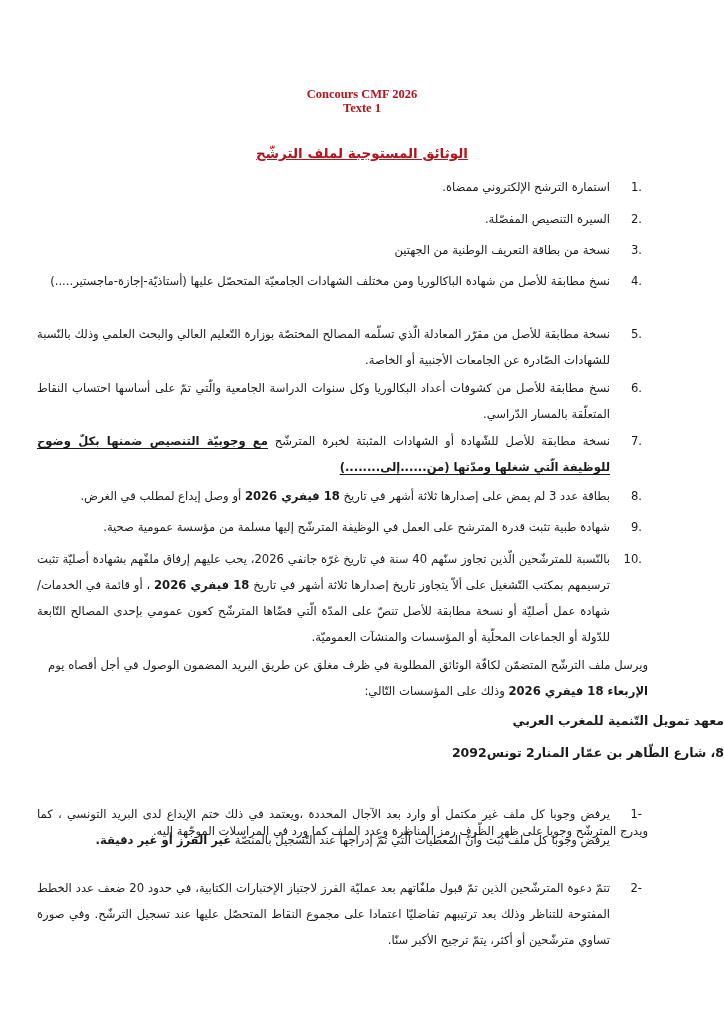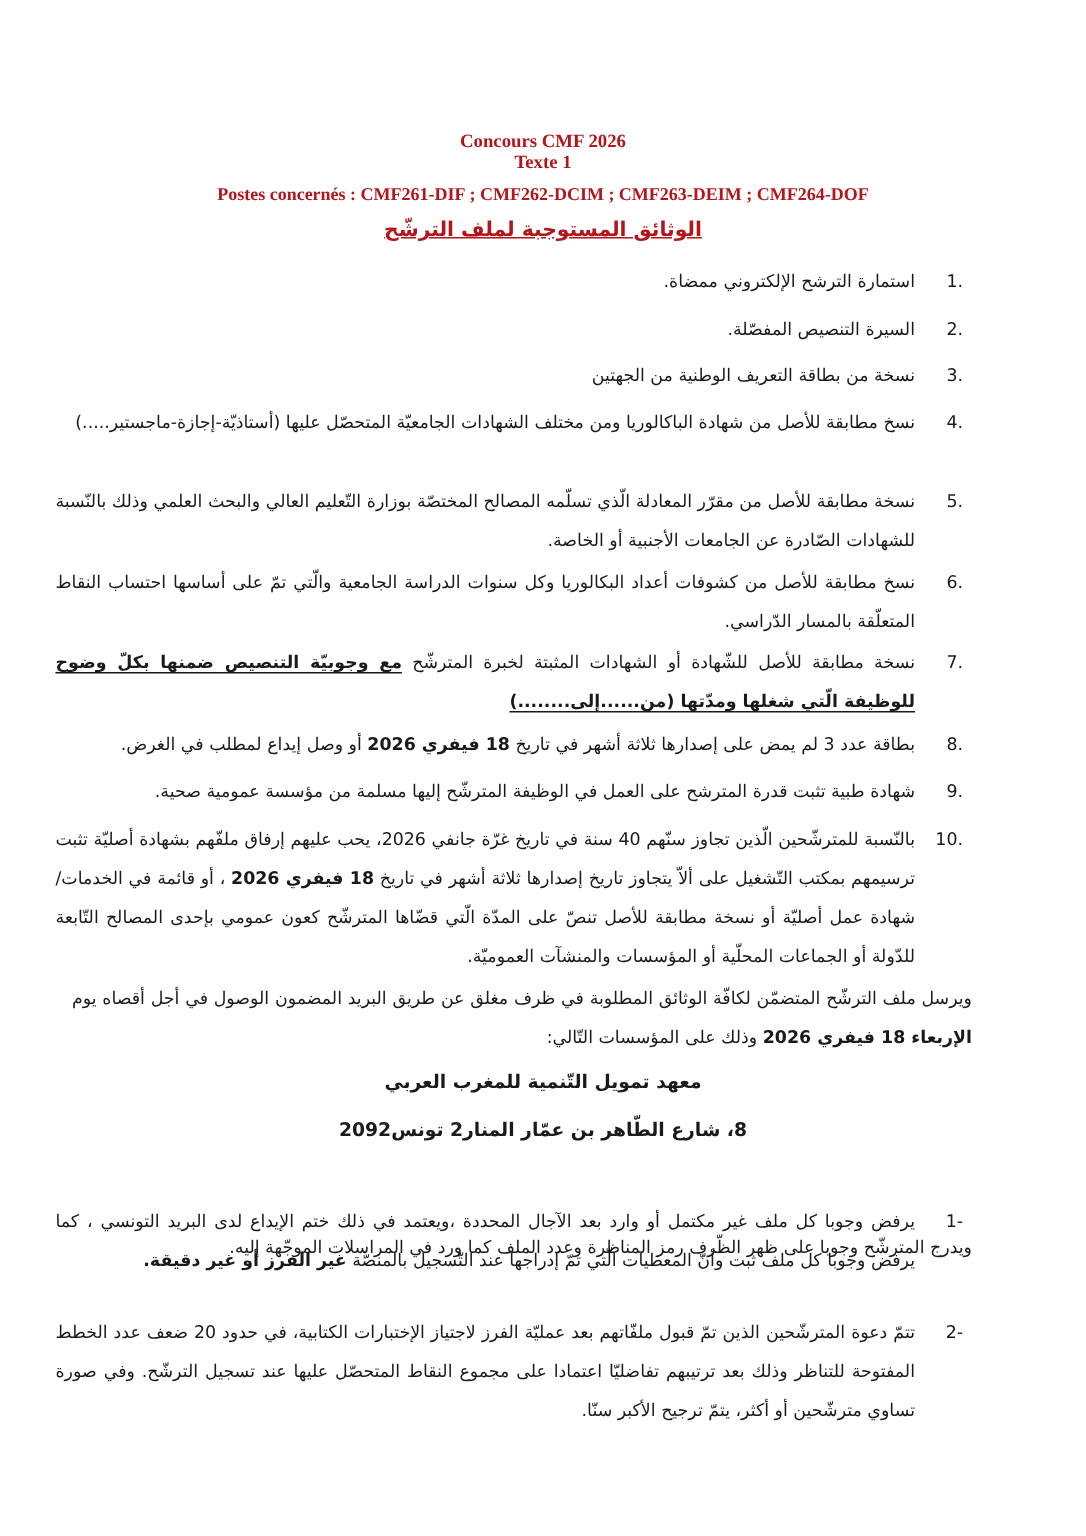--- a/index.html
+++ b/index.html
@@ -26,7 +26,6 @@
 
   <div class="hdr hdr1">Concours CMF 2026</div>
   <div class="hdr hdr2">Texte 1</div>
-  <div class="hdr hdr3">Postes concernés : CMF261-DIF ; CMF262-DCIM ; CMF263-DEIM ; CMF264-DOF</div>
   <div class="hdr hdr4">الوثائق المستوجبة لملف الترشّح</div>
 
   <div class="item lst" style="top:174px;">

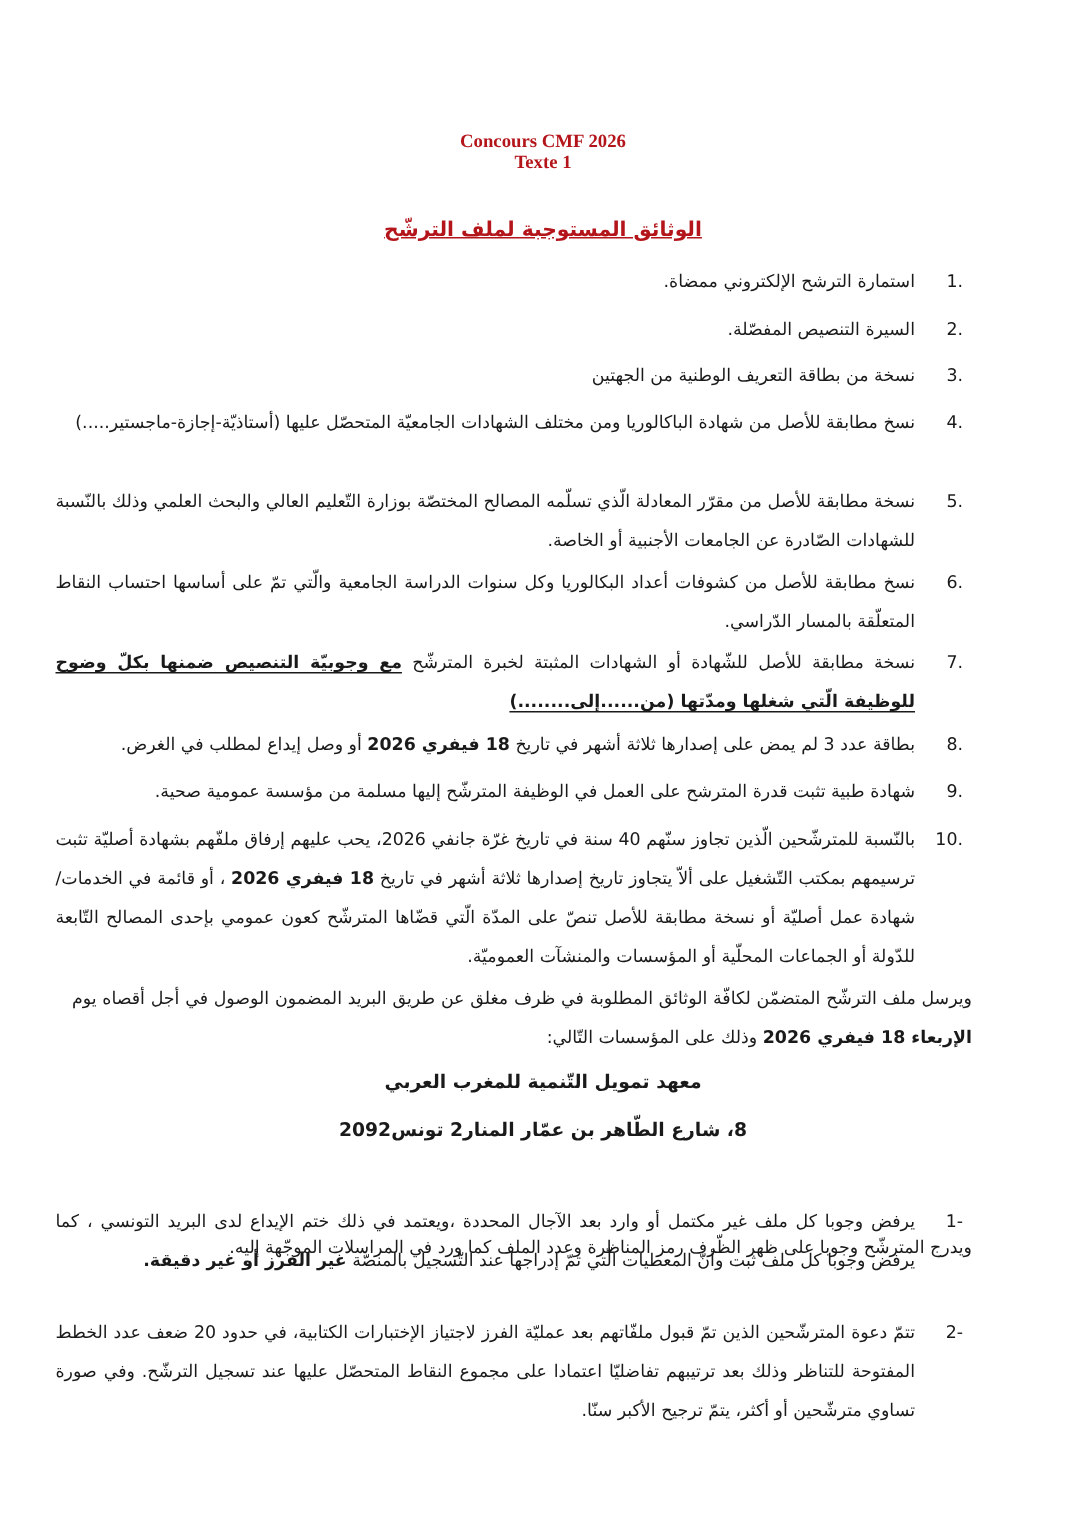--- a/index.html
+++ b/index.html
@@ -17,7 +17,7 @@
     b { font-weight: bold; }
     u { text-decoration: underline; text-underline-offset: 3px; }
     .para { position: absolute; direction: rtl; font-size: 11.6px; line-height: 26px; text-align: justify; right: 86px; width: 580px; text-align-last: right; }
-    .center { position: absolute; left: 0; width: 724px; text-align: center; direction: rtl; font-size: 12.5px; font-weight: bold; line-height: 20px; }
+    .center { position: absolute; left: 0; width: 724px; text-align: right; direction: rtl; font-size: 12.5px; font-weight: bold; line-height: 20px; }
   </style>
 </head>
 <body>

